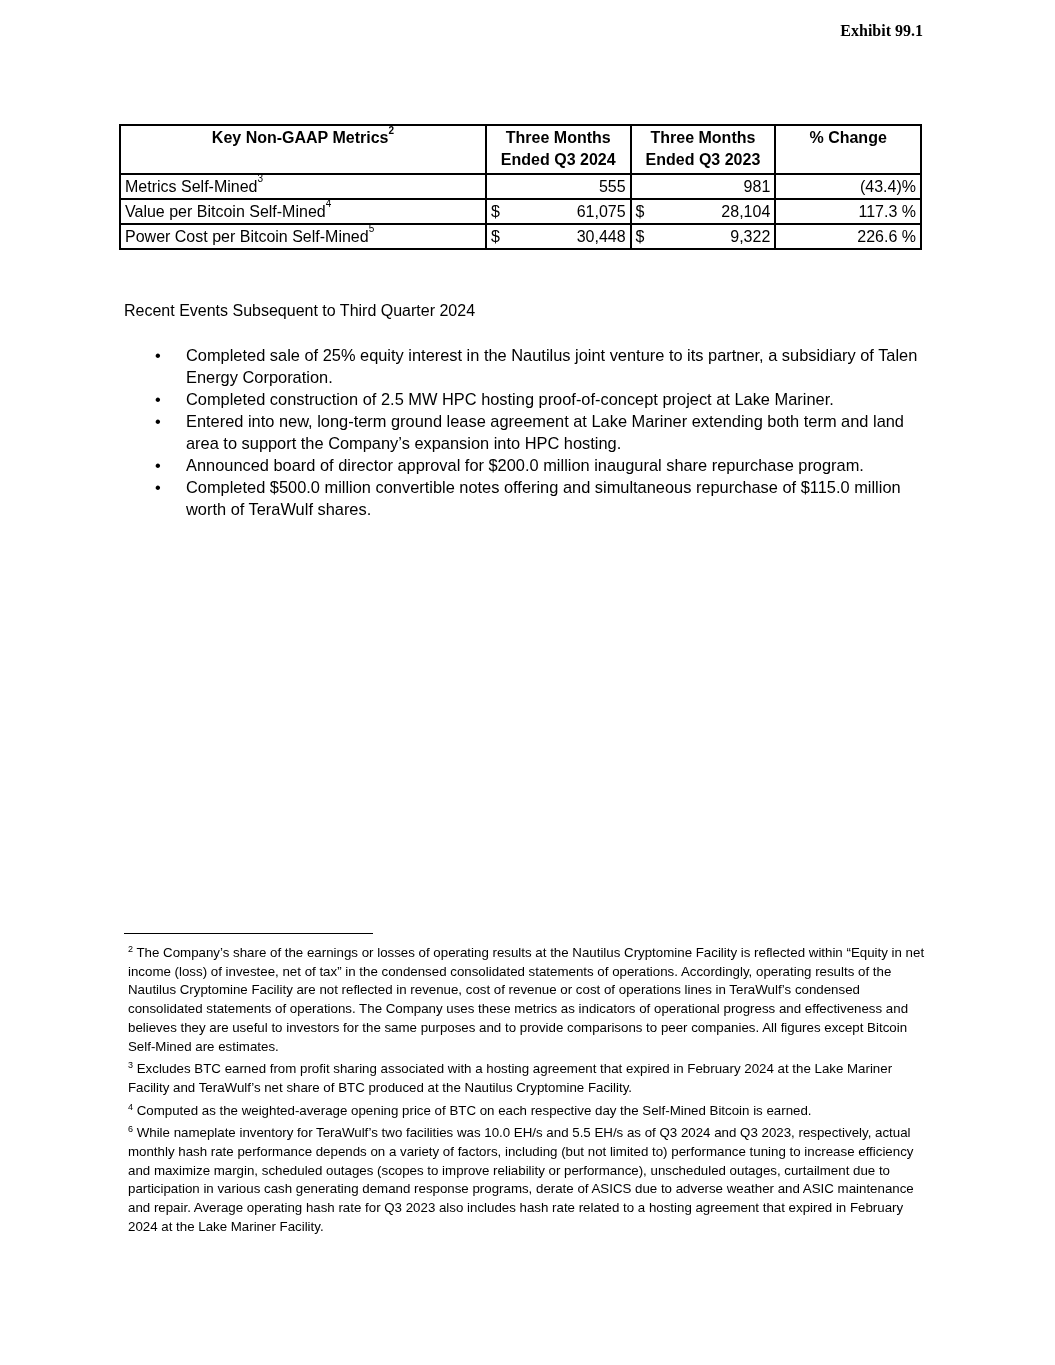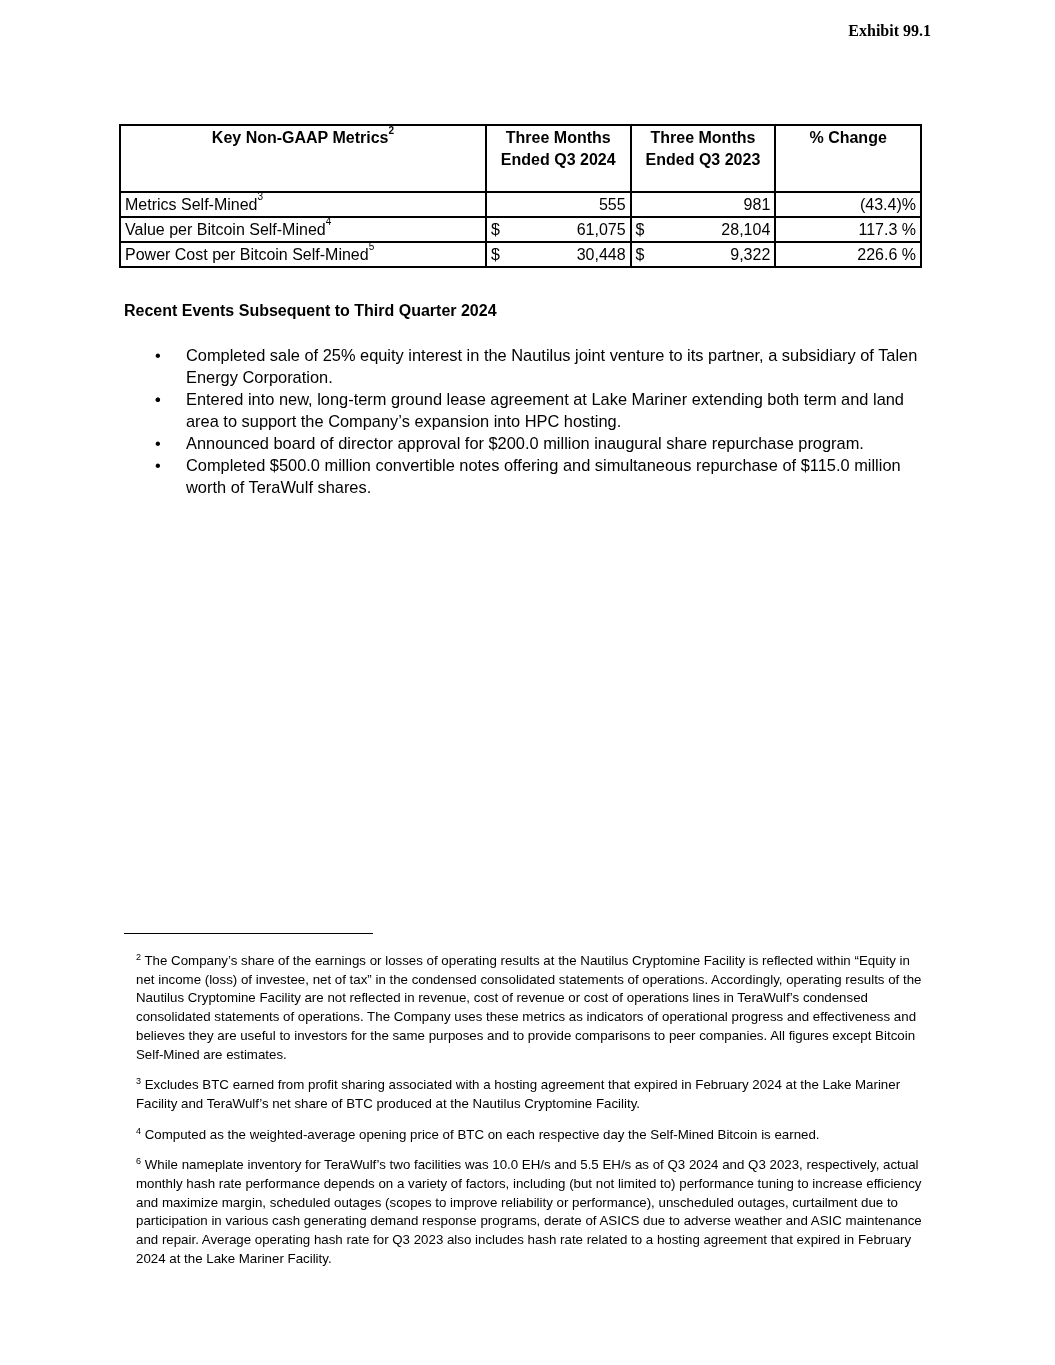--- a/index.html
+++ b/index.html
@@ -4,7 +4,7 @@
 <style>
   html, body { margin: 0; padding: 0; background: #ffffff; }
   body { width: 1055px; height: 1365px; position: relative; color: #000; font-family: "Liberation Sans", "DejaVu Sans", sans-serif; overflow: hidden; }
-  .exhibit { position: absolute; top: 22px; right: 124px; font-family: "Liberation Serif", "DejaVu Serif", serif; font-weight: bold; font-size: 16px; }
+  .exhibit { position: absolute; top: 22px; right: 132px; font-family: "Liberation Serif", "DejaVu Serif", serif; font-weight: bold; font-size: 16px; }
   table.metrics { position: absolute; left: 119px; top: 124px; width: 803px; border-collapse: collapse; font-size: 16px; }
   table.metrics th, table.metrics td { border: 2px solid #000; padding: 0 4px; }
   table.metrics th { font-weight: bold; vertical-align: top; text-align: center; line-height: 22px; padding-top: 1px; padding-bottom: 20px; }

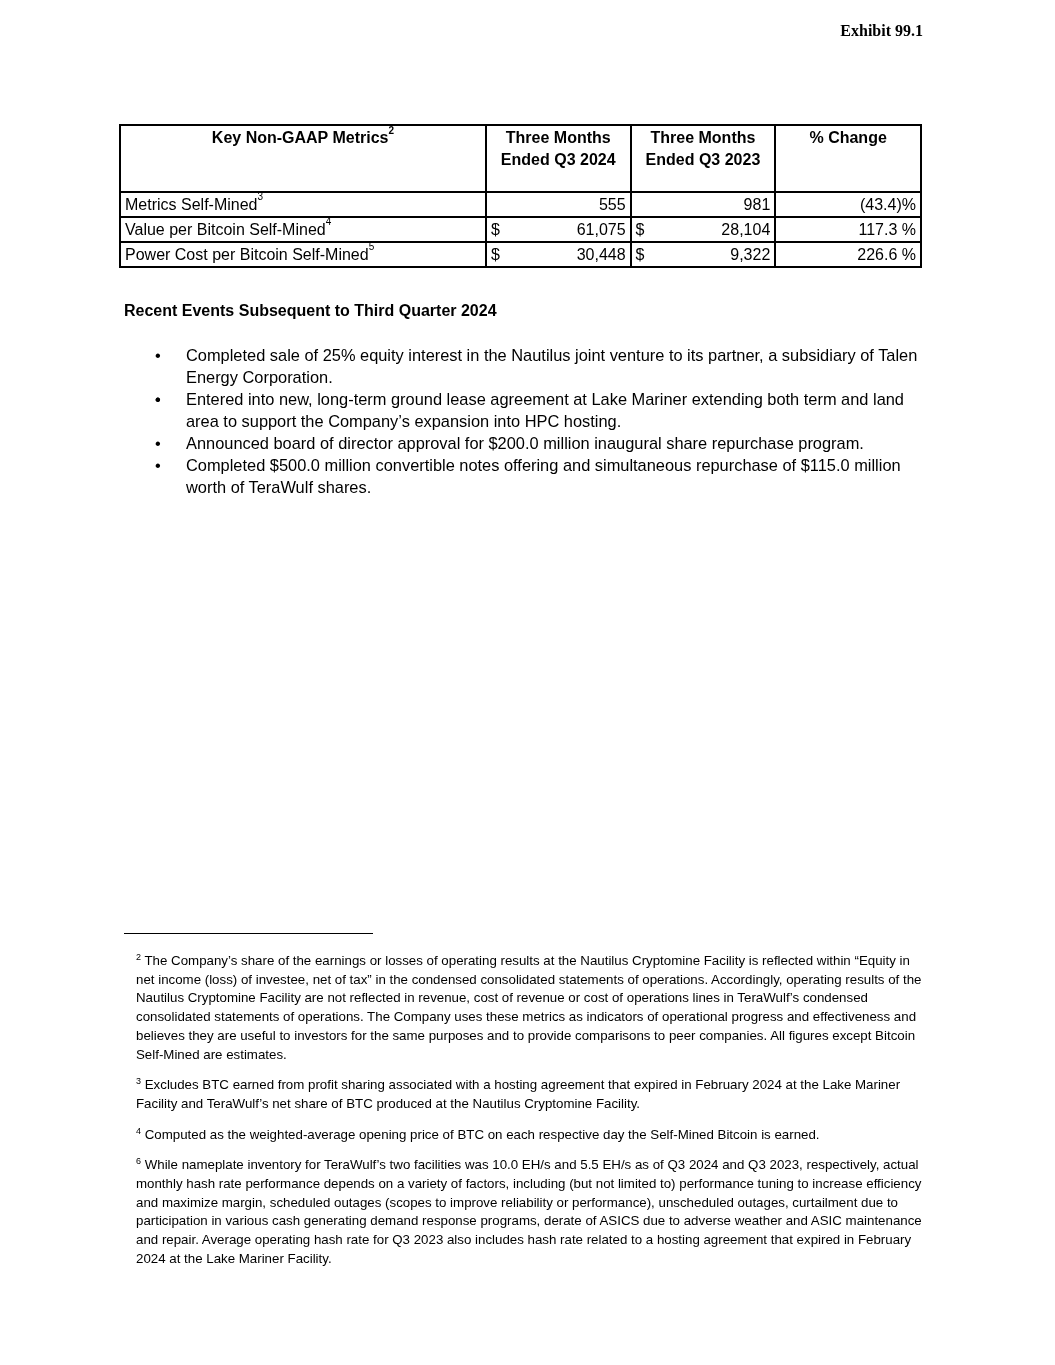--- a/index.html
+++ b/index.html
@@ -7,7 +7,7 @@
   .exhibit { position: absolute; top: 22px; right: 132px; font-family: "Liberation Serif", "DejaVu Serif", serif; font-weight: bold; font-size: 16px; }
   table.metrics { position: absolute; left: 119px; top: 124px; width: 803px; border-collapse: collapse; font-size: 16px; }
   table.metrics th, table.metrics td { border: 2px solid #000; padding: 0 4px; }
-  table.metrics th { font-weight: bold; vertical-align: top; text-align: center; line-height: 22px; padding-top: 1px; padding-bottom: 20px; }
+  table.metrics th { font-weight: bold; vertical-align: top; text-align: center; line-height: 22px; padding-top: 1px; padding-bottom: 2px; }
   table.metrics td { height: 23px; line-height: 23px; }
   table.metrics td.num { text-align: right; }
   td .cur { float: left; }

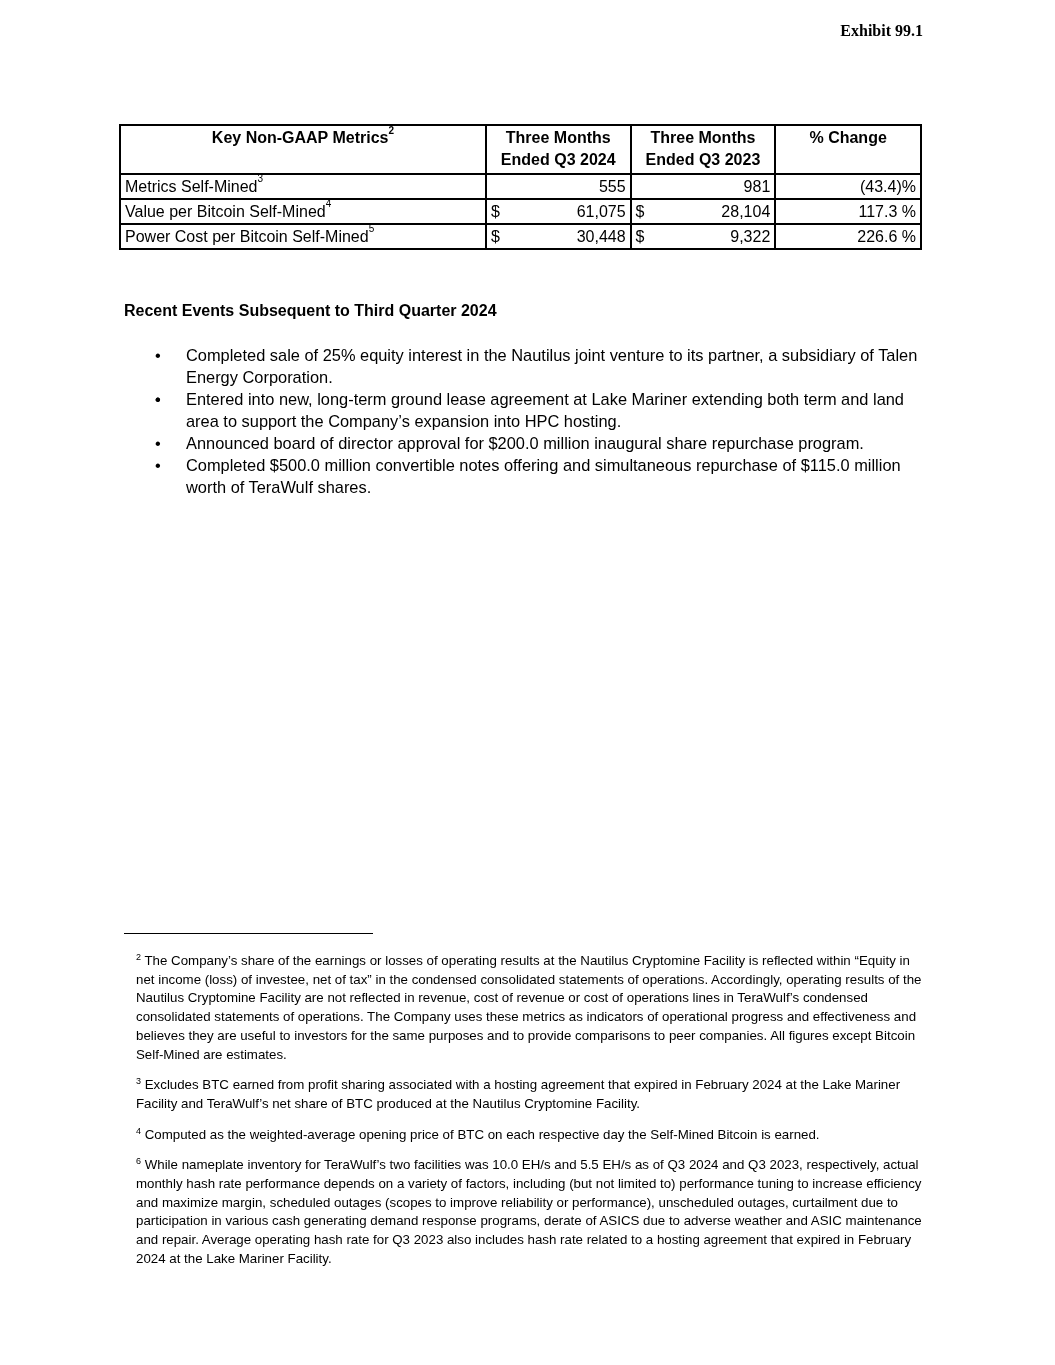--- a/index.html
+++ b/index.html
@@ -14,7 +14,7 @@
   col.c1 { width: 367px; } col.c2 { width: 145px; } col.c3 { width: 145px; } col.c4 { width: 146px; }
   td.pct { text-align: right; padding-right: 0; }
   sup { font-size: 10px; vertical-align: top; line-height: 10px; position: relative; top: -1px; }
-  .section-title { position: absolute; left: 124px; top: 302px; font-weight: bold; font-size: 16px; }
+  .section-title { position: absolute; left: 124px; top: 302px; font-weight: normal; font-size: 16px; }
   ul.events { position: absolute; left: 124px; top: 344px; width: 810px; margin: 0; padding: 0; list-style: none; font-size: 16.4px; line-height: 22px; }
   ul.events li { position: relative; padding-left: 62px; }
   ul.events li .bullet { position: absolute; left: 31px; top: 0; }

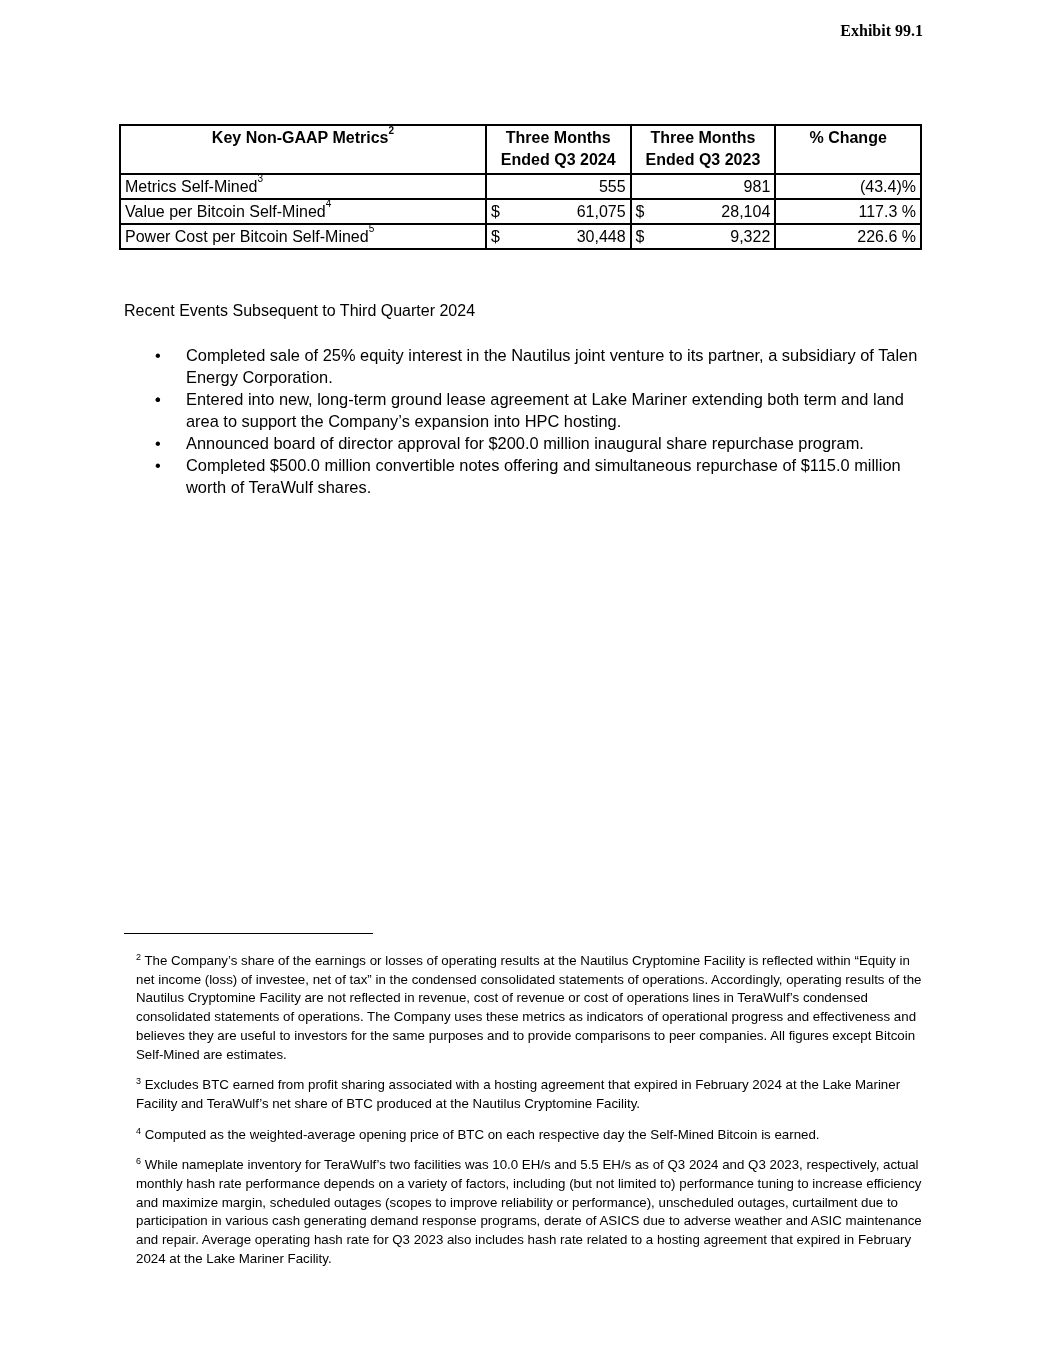--- a/index.html
+++ b/index.html
@@ -69,7 +69,7 @@
 
 <ul class="events">
   <li><span class="bullet">•</span><span>Completed sale of 25% equity interest in the Nautilus joint venture to its partner, a subsidiary of Talen Energy Corporation.</span></li>
-  <li><span class="bullet">•</span></li>
+  <li><span class="bullet">•</span><span>Completed construction of 2.5 MW HPC hosting proof-of-concept project at Lake Mariner.</span></li>
   <li><span class="bullet">•</span><span>Entered into new, long-term ground lease agreement at Lake Mariner extending both term and land area to support the Company’s expansion into HPC hosting.</span></li>
   <li><span class="bullet">•</span><span>Announced board of director approval for $200.0 million inaugural share repurchase program.</span></li>
   <li><span class="bullet">•</span><span>Completed $500.0 million convertible notes offering and simultaneous repurchase of $115.0 million worth of TeraWulf shares.</span></li>

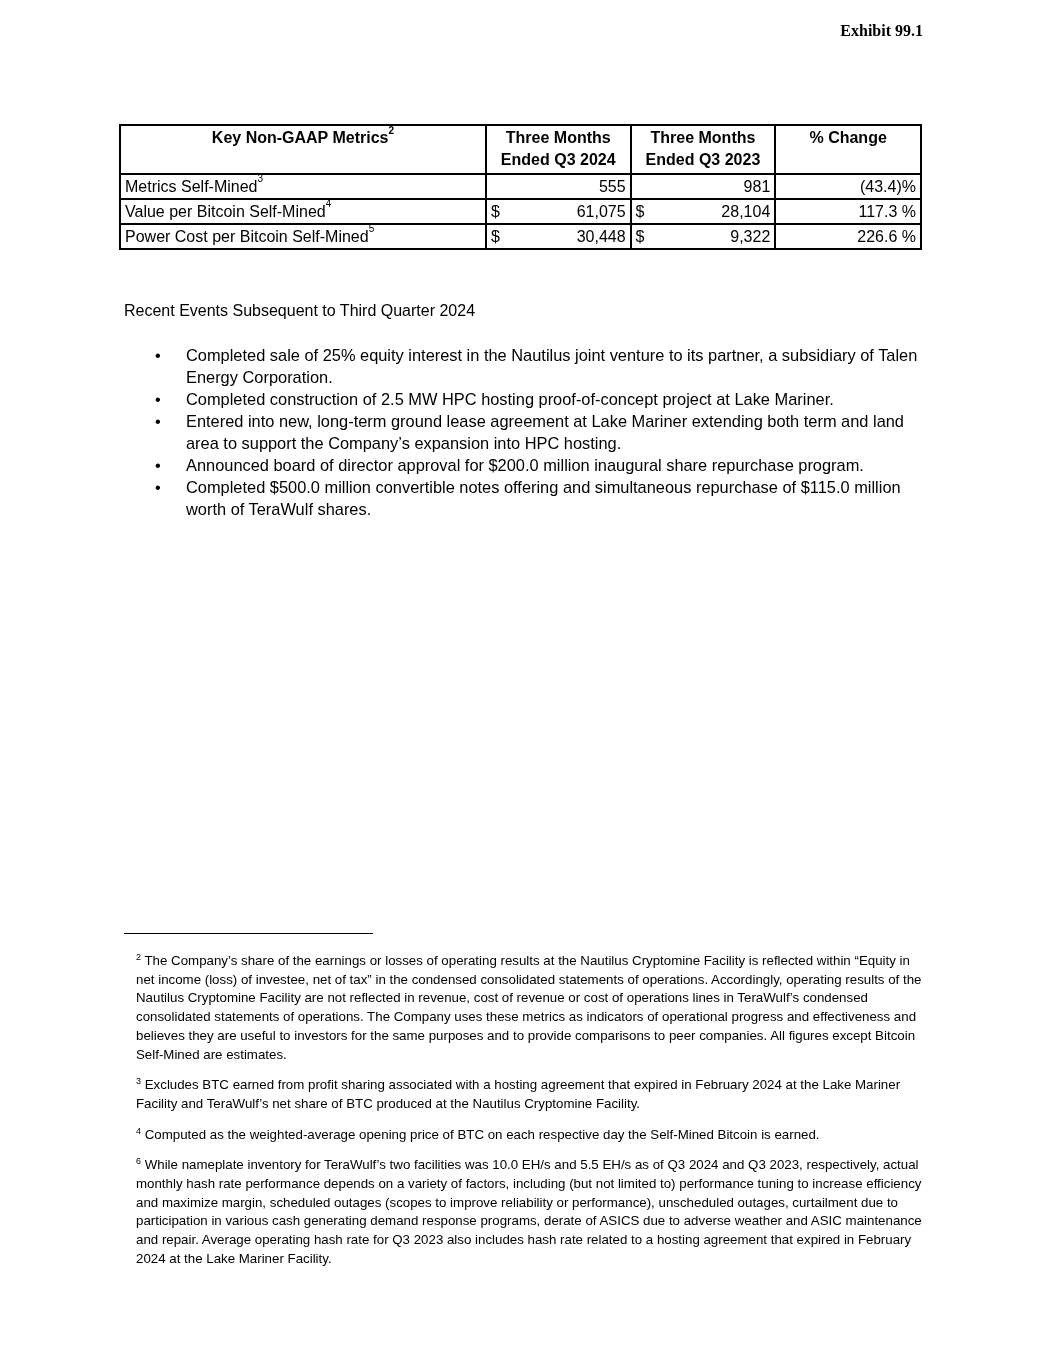--- a/index.html
+++ b/index.html
@@ -20,7 +20,7 @@
   ul.events li .bullet { position: absolute; left: 31px; top: 0; }
   .fn-rule { position: absolute; left: 124px; top: 933px; width: 249px; height: 0; border-top: 1px solid #000; }
   .footnotes { position: absolute; left: 124px; top: 940px; width: 812px; font-size: 13.3px; line-height: 18.7px; }
-  .footnotes p { margin: 12px; }
+  .footnotes p { margin: 4px; }
   .footnotes sup { font-size: 9px; top: 0; }
 </style>
 </head>

